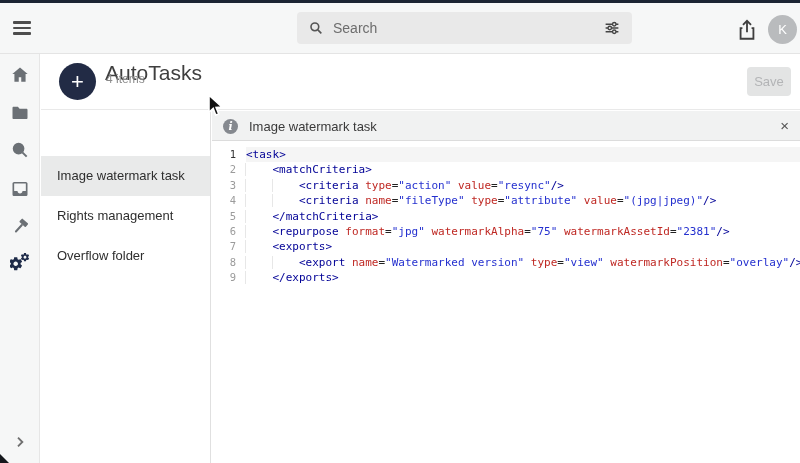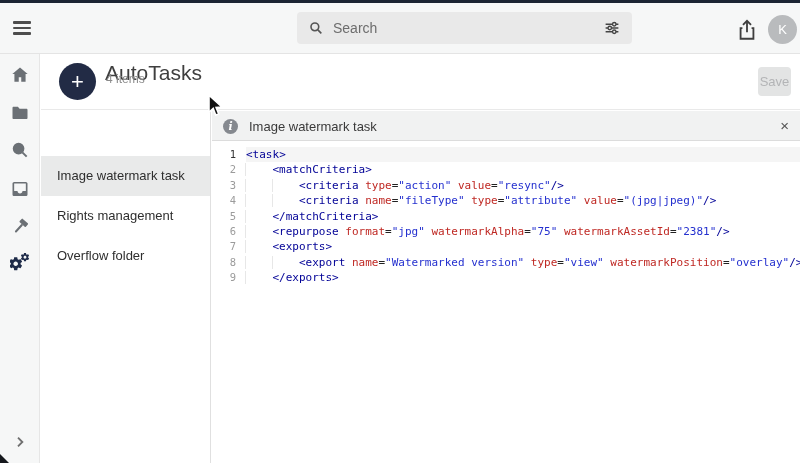--- a/index.html
+++ b/index.html
@@ -45,7 +45,7 @@
   .add-btn{position:absolute;left:18px;top:9px;width:37px;height:37px;border-radius:50%;background:var(--brand-navy);color:#fff;border:0;font-size:22px;font-weight:300;line-height:1;display:flex;align-items:center;justify-content:center;cursor:pointer;}
   .page-title{position:absolute;left:64px;top:7px;font-size:21px;color:#3f3f3f;}
   .page-subtitle{position:absolute;left:65px;top:18px;font-size:12px;color:#8b8b8b;}
-  .save-btn{position:absolute;right:9px;top:13px;width:33px;height:29px;background:#e3e4e4;border:0;border-radius:4px;color:#b3b4b6;font-size:13px;font-family:"Liberation Sans",sans-serif;}
+  .save-btn{position:absolute;right:9px;top:13px;width:44px;height:29px;background:#e3e4e4;border:0;border-radius:4px;color:#b3b4b6;font-size:13px;font-family:"Liberation Sans",sans-serif;}
 
   
   .list-panel{position:absolute;left:41px;top:111px;width:170px;bottom:0;background:#fff;border-right:1px solid #e0e0e0;}

